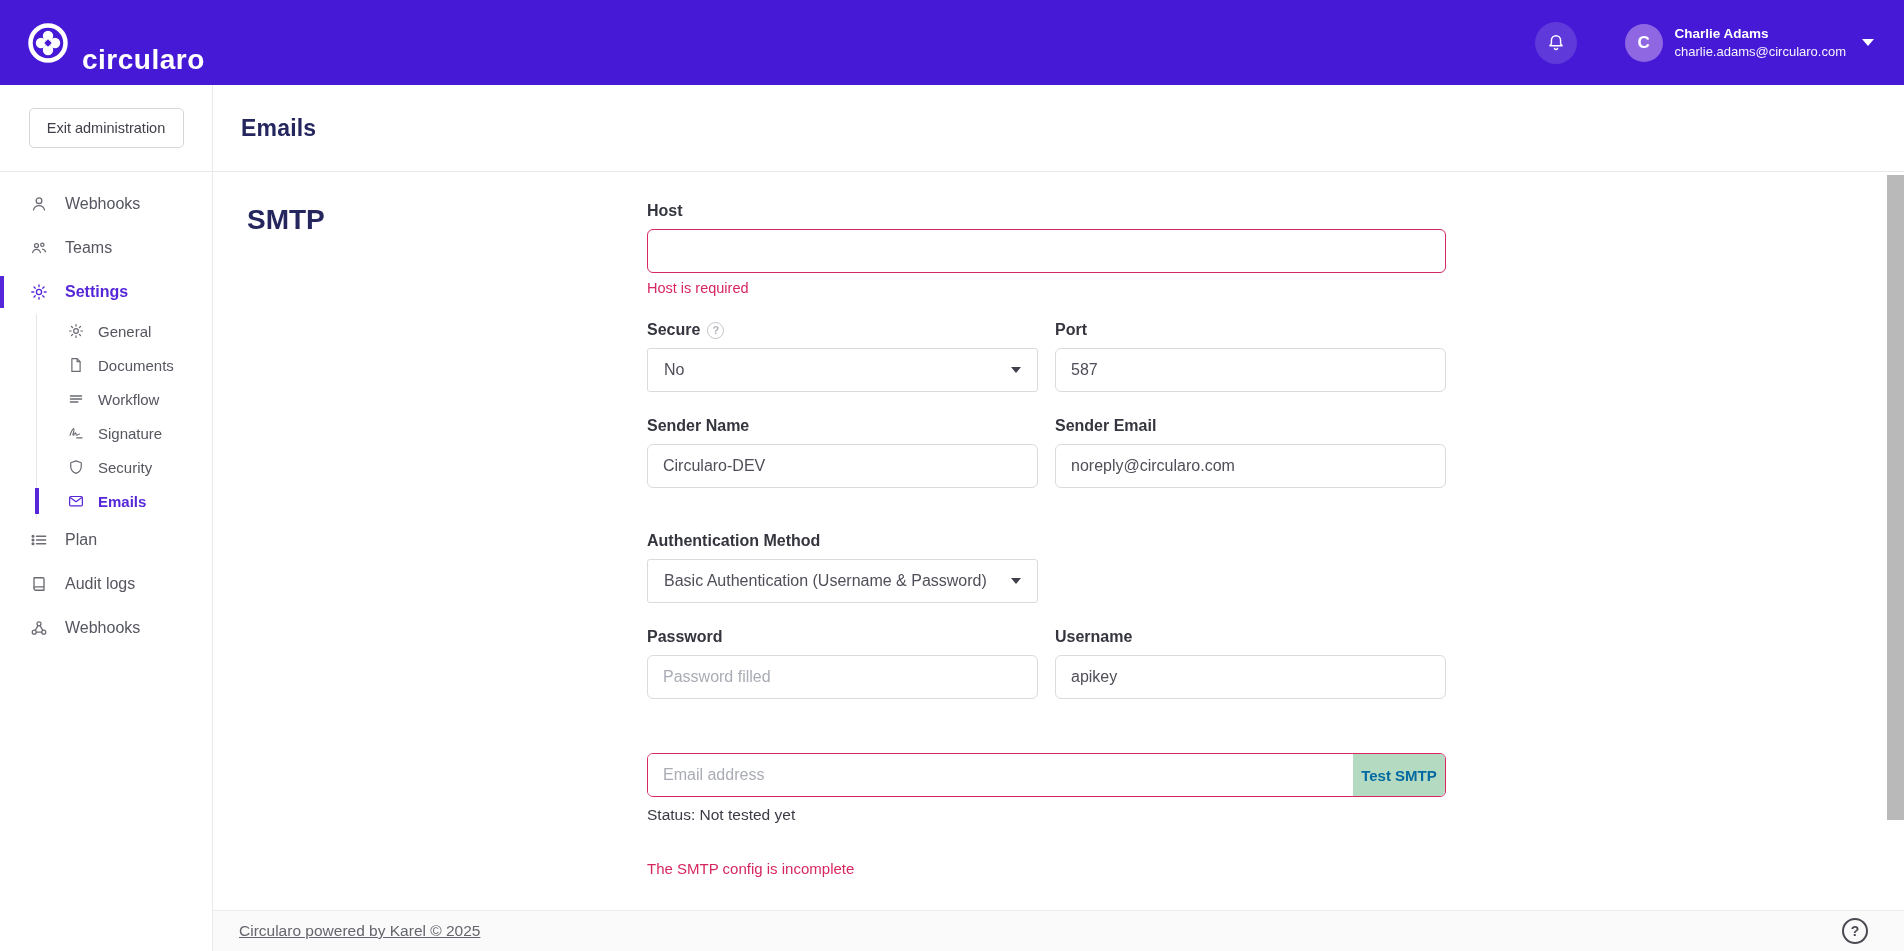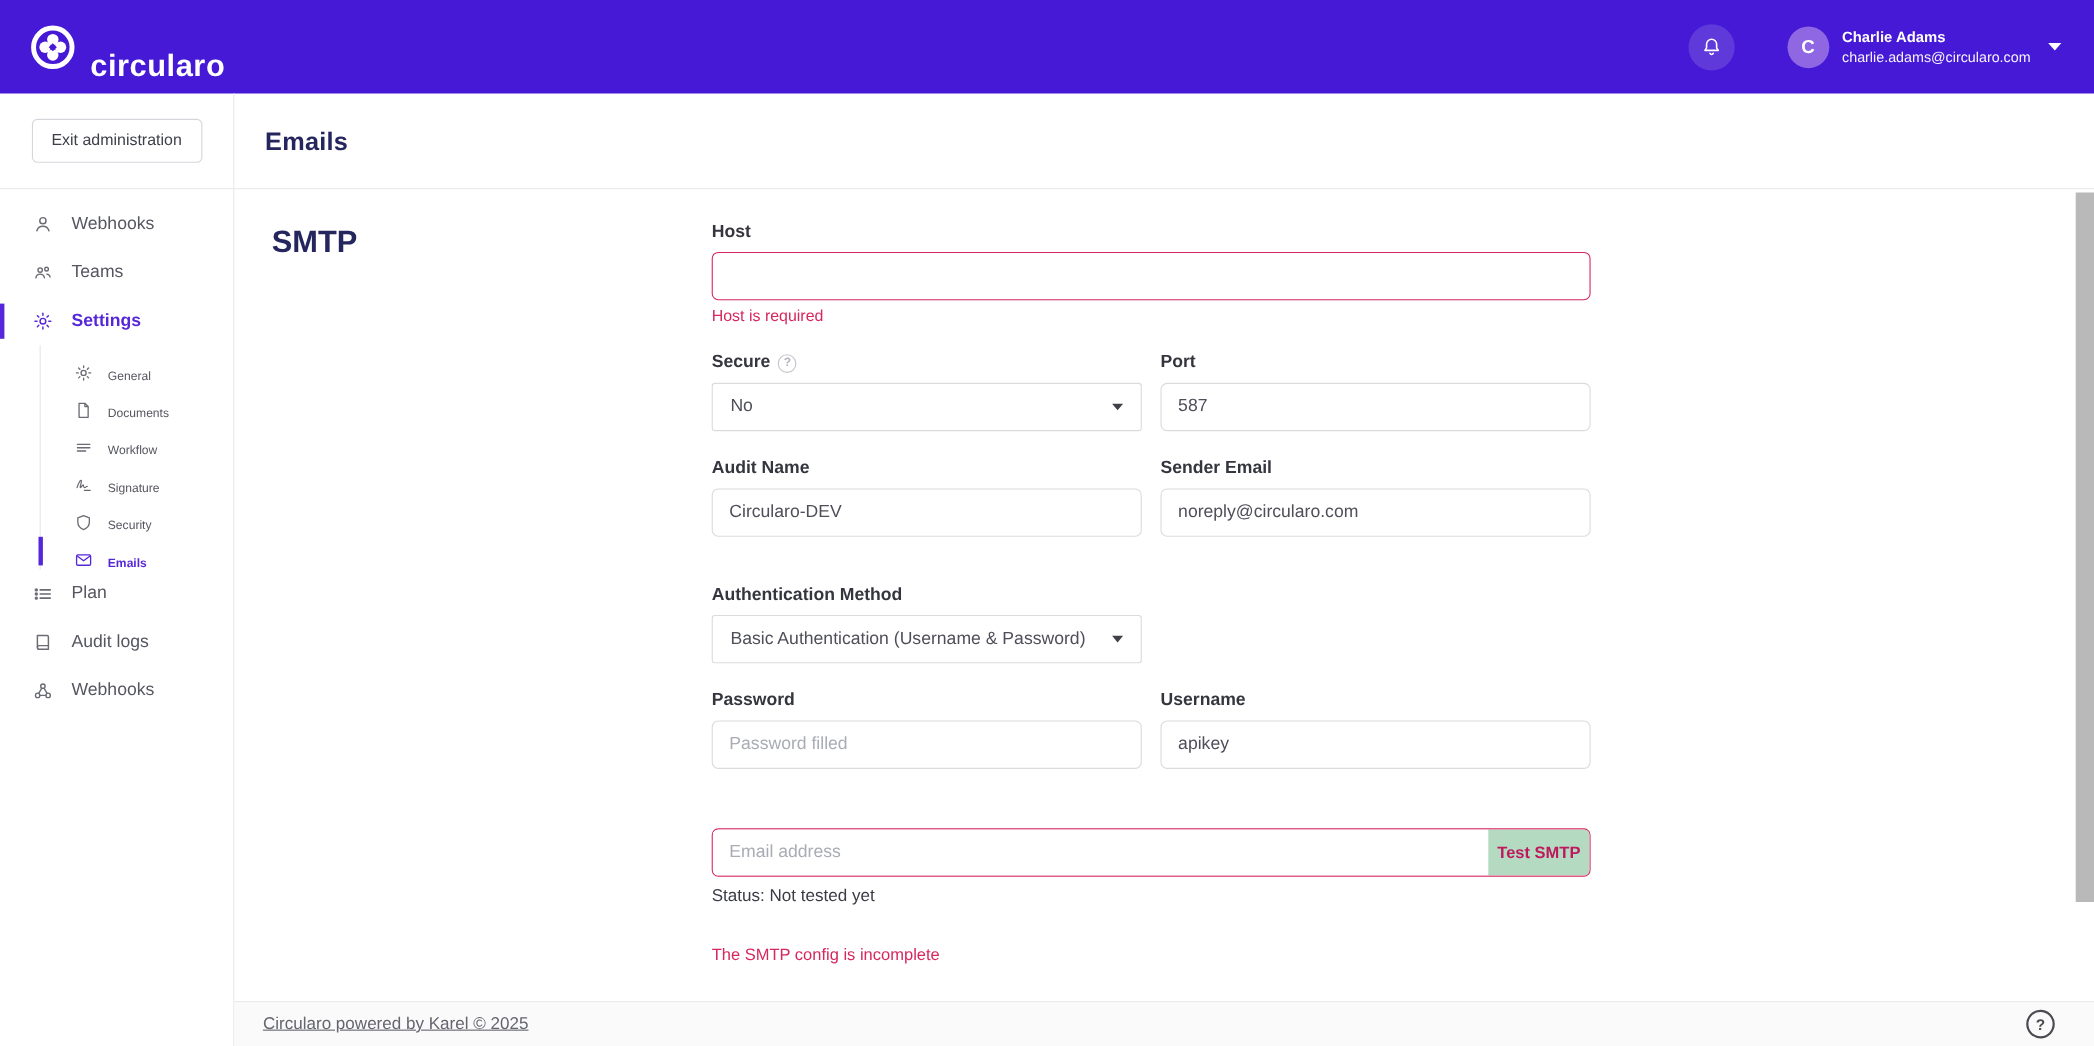--- a/index.html
+++ b/index.html
@@ -32,7 +32,7 @@
   .nav-item.active .nav-ic { color:#5627d8; }
   .ind-bar { position:absolute; left:0; top:6px; width:4px; height:32px; background:#5627d8; }
   .subnav { position:relative; margin-left:36px; border-left:1px solid #e5e5ea; }
-  .sub-item { position:relative; height:34px; display:flex; align-items:flex-end; padding-left:29px; font-size:11px; color:#55565f; cursor:pointer; }
+  .sub-item { position:relative; height:34px; display:flex; align-items:center; padding-left:29px; font-size:15px; color:#55565f; cursor:pointer; }
   .sub-item .nav-ic { width:19px; height:19px; margin-right:13px; color:#6a6b73; display:flex; align-items:center; justify-content:center; }
   .sub-item.active { color:#5627d8; font-weight:700; }
   .sub-item.active .nav-ic { color:#5627d8; }

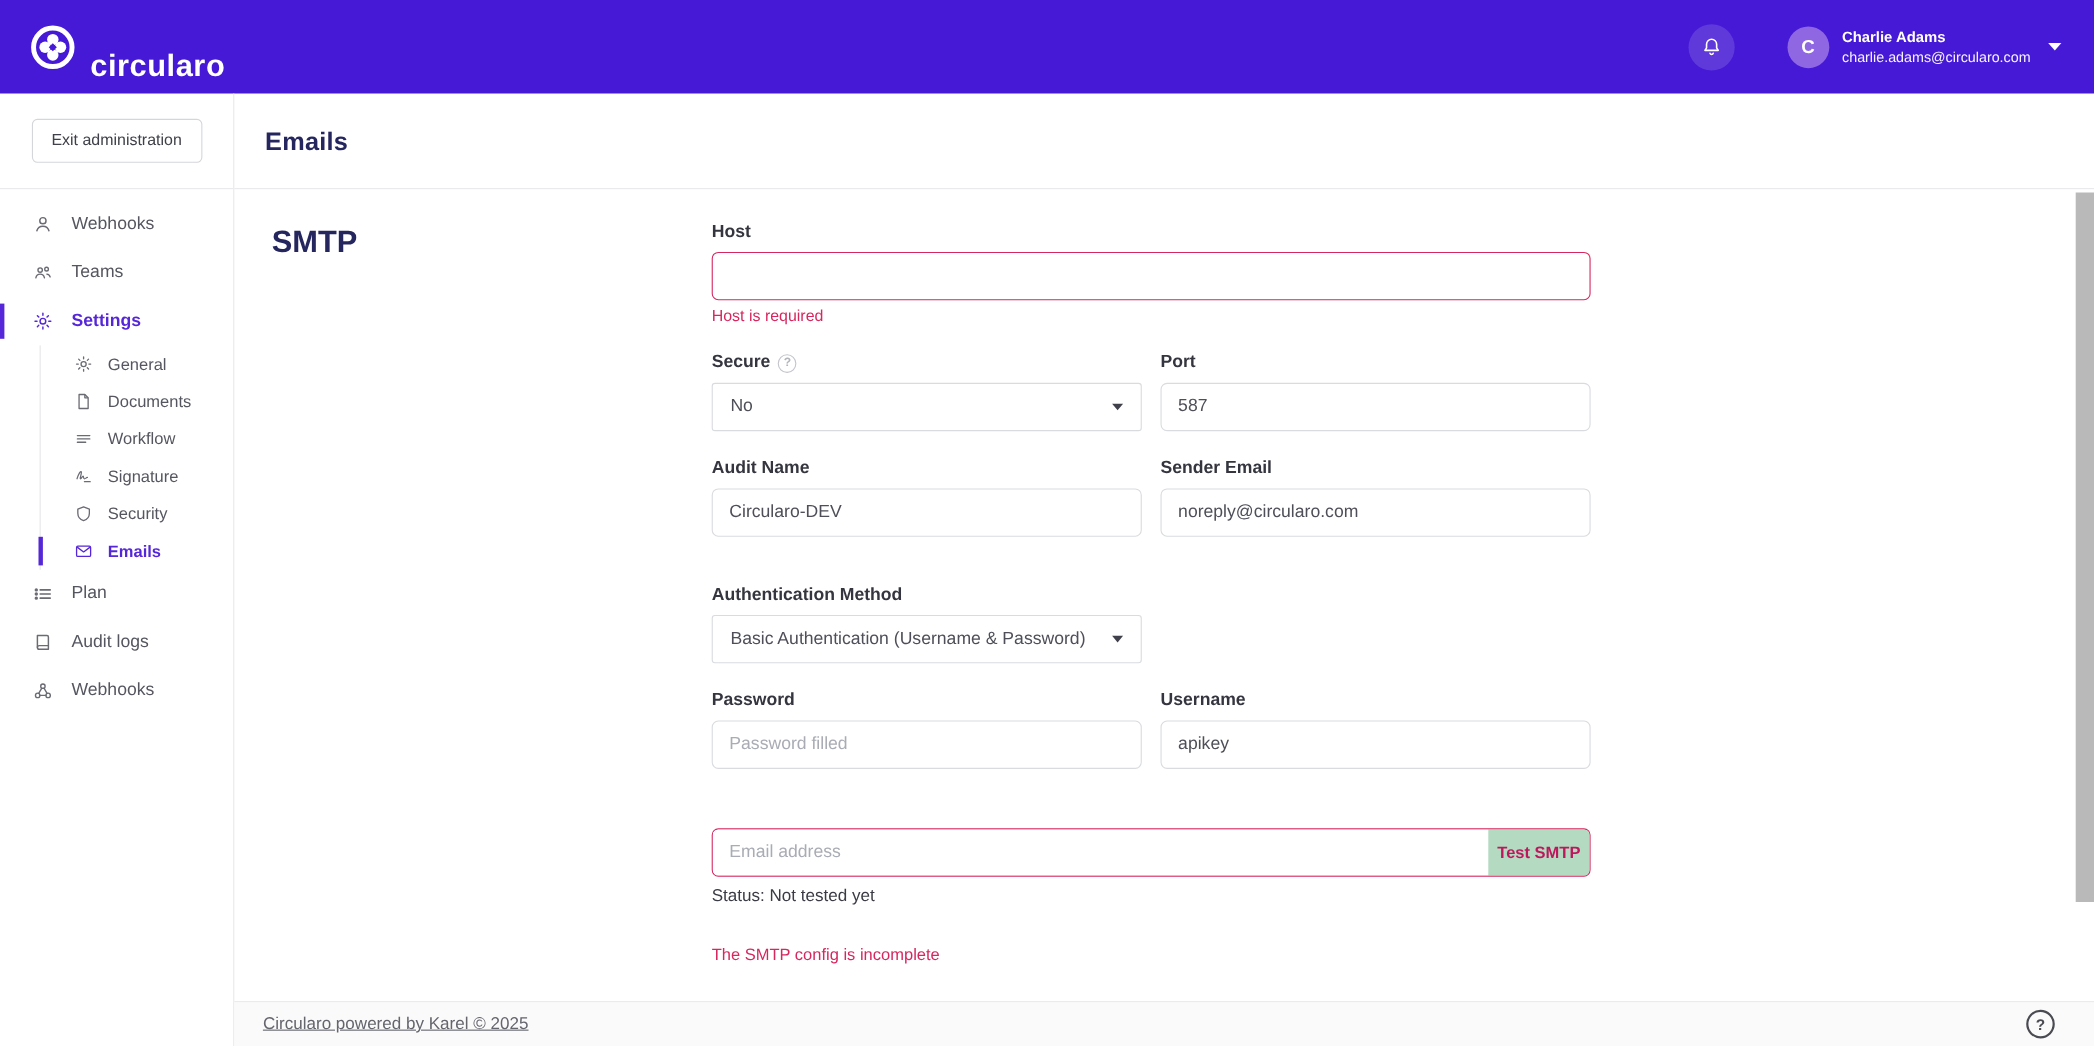--- a/index.html
+++ b/index.html
@@ -297,7 +297,7 @@
 
           <div class="row-2 mb-xl">
             <div>
-              <div class="f-label">Audit Name</div>
+              <div class="f-label">Sender Name</div>
               <input class="t-input" value="Circularo-DEV" style="">
             </div>
             <div>

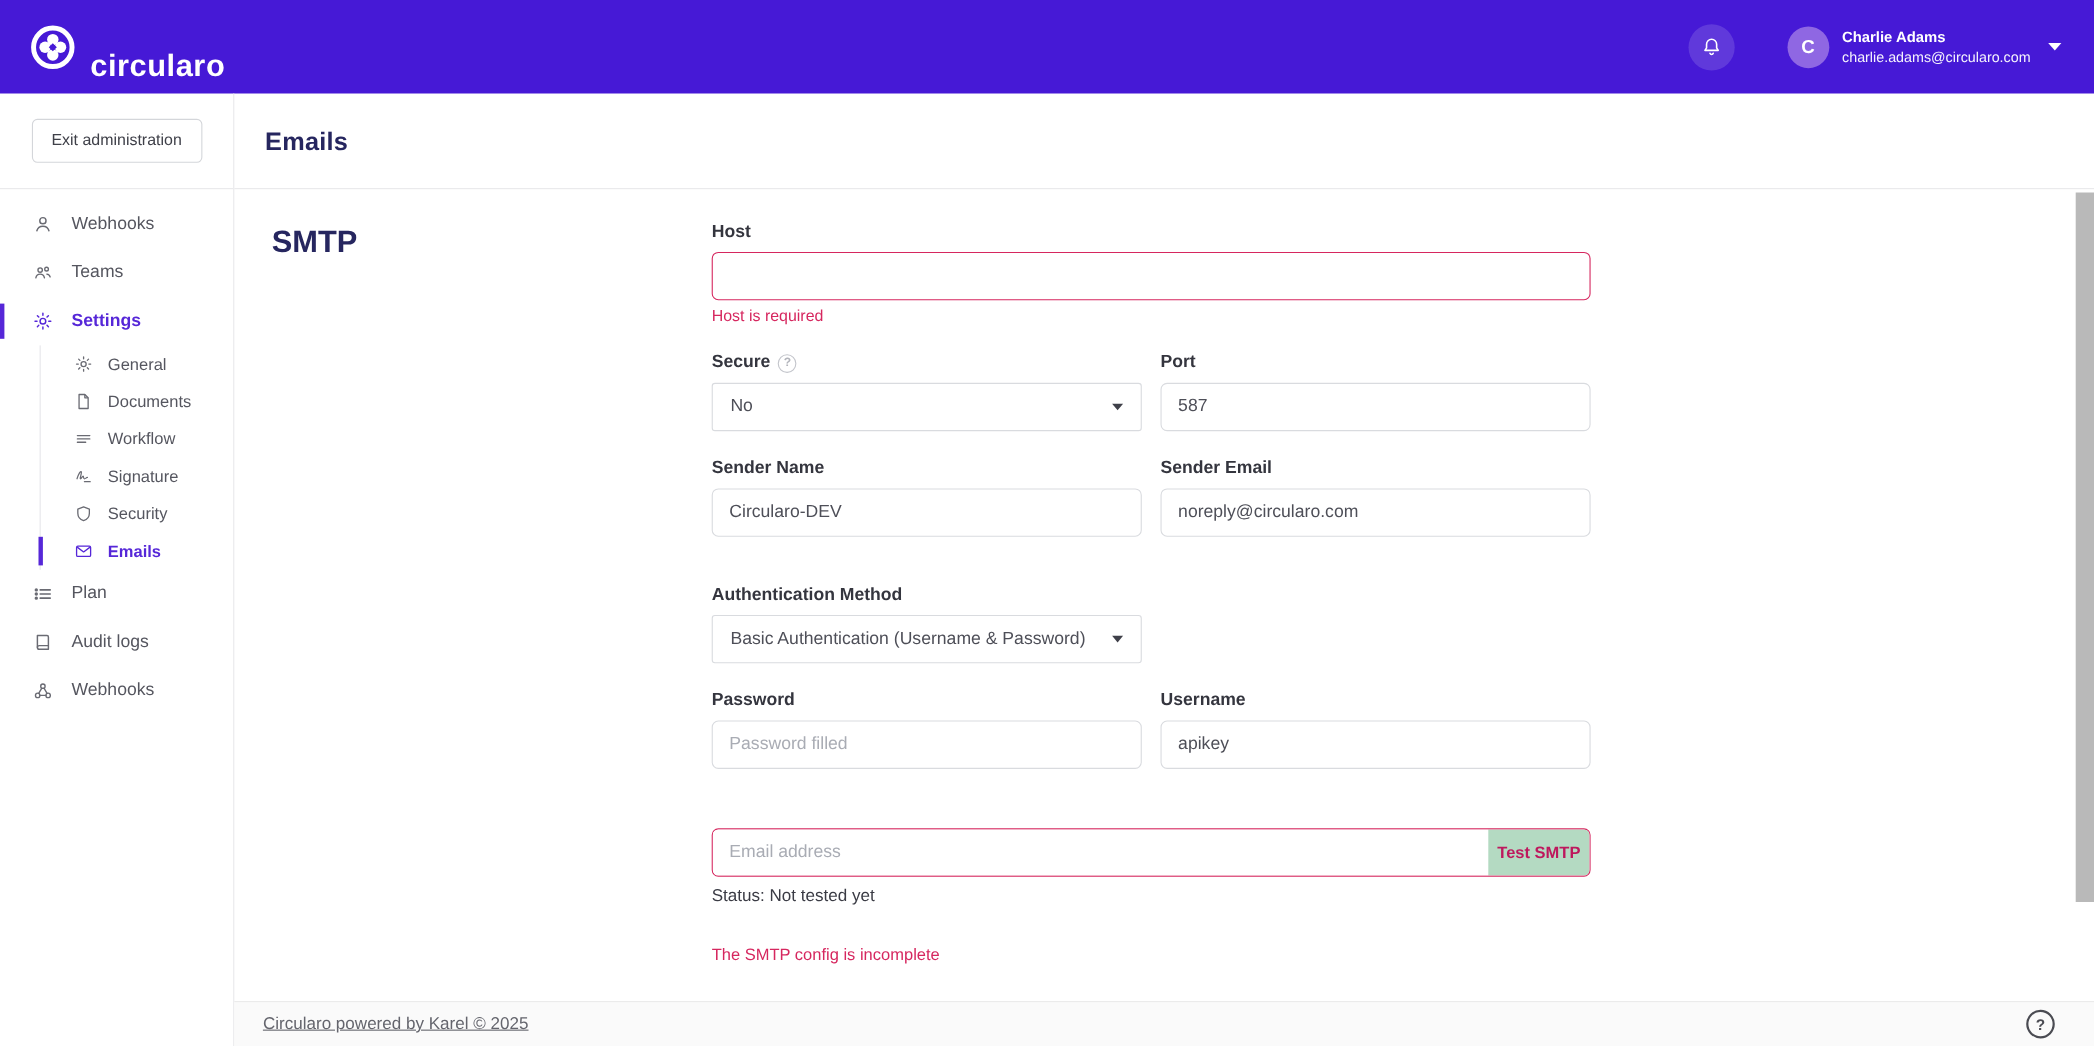--- a/index.html
+++ b/index.html
@@ -74,7 +74,7 @@
   .test-wrap { border:1.5px solid #d6275f; border-radius:6px; height:44px; display:flex; overflow:hidden; }
   .test-input { flex:1; border:none; outline:none; padding:0 15px; font-family:inherit; font-size:16px; color:#4e4f58; }
   .test-input::placeholder { color:#a9acb4; }
-  .test-btn { flex:0 0 92px; background:#b4dac2; color:#be185d; font-family:inherit; font-size:15px; font-weight:700; border:none; cursor:pointer; }
+  .test-btn { flex:0 0 92px; background:#b4dac2; color:#0369a1; font-family:inherit; font-size:15px; font-weight:700; border:none; cursor:pointer; }
   .status-line { margin-top:9px; font-size:15.5px; font-weight:500; color:#3a3b44; }
   .config-err { margin-top:36px; font-size:15px; color:#d6275f; }
 

